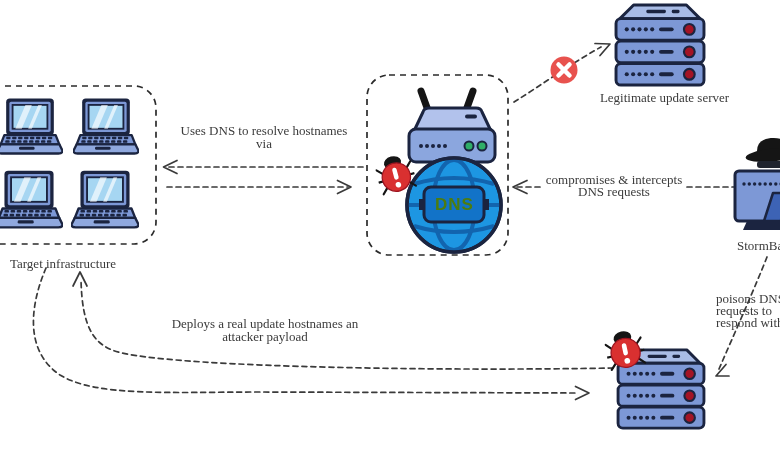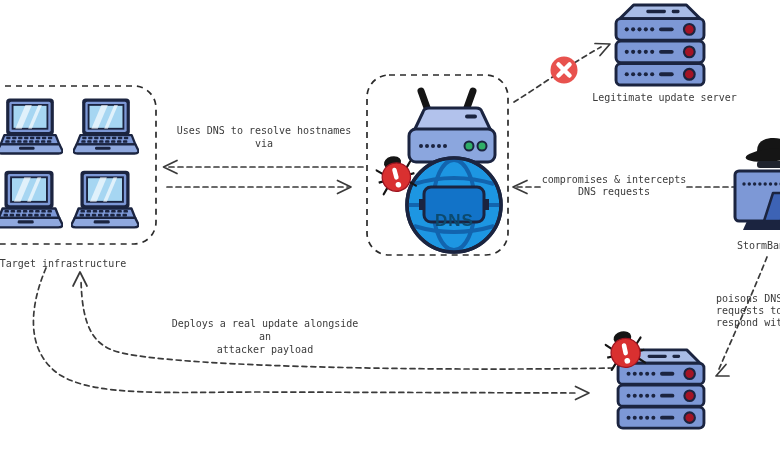--- a/index.html
+++ b/index.html
@@ -13,10 +13,11 @@
   .canvas svg.layer{position:absolute;left:0;top:0;}
   .lbl{
     position:absolute;
-    font-size:10px;
+    font-size:13px;
     line-height:13px;
     color:#3b3b3b;
     white-space:pre-line;
+    font-family:Liberation Serif, serif;
   }
   .lbl.center{text-align:center;}
   .lbl.nowrap{white-space:nowrap;}

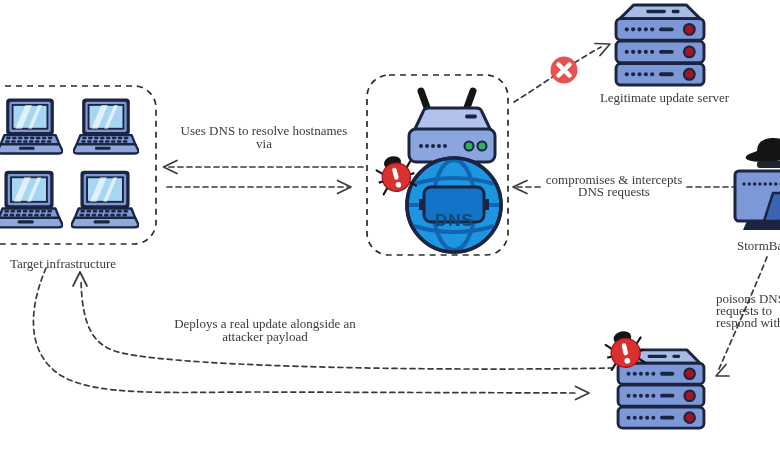--- a/index.html
+++ b/index.html
@@ -27,8 +27,7 @@
     display:flex;align-items:center;justify-content:center;
     font-family:"Liberation Sans",sans-serif;
     font-weight:bold;font-size:17px;letter-spacing:1px;
-    color:#0c4a6e;
-    margin-top:16px;
+    color:#4d7c0f;
   }
 </style>
 </head>

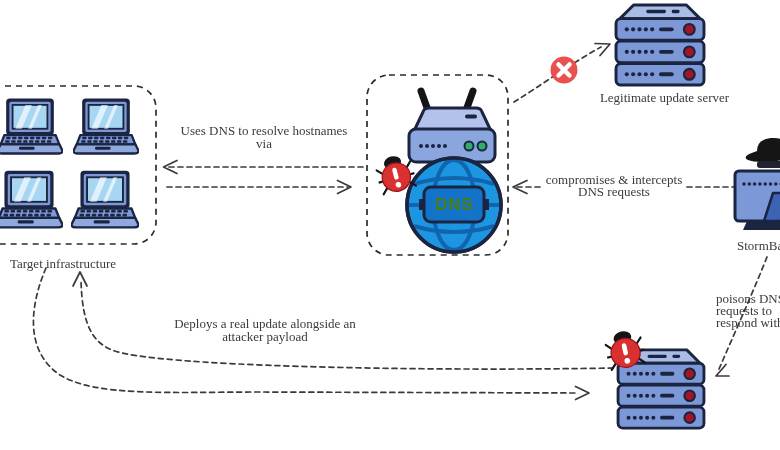--- a/index.html
+++ b/index.html
@@ -230,7 +230,7 @@
 requests to
 respond with</div>
 
-  <div class="lbl center" style="left:163px;top:317px;width:204px;">Deploys a real update alongside an
+  <div class="lbl center" style="left:163px;top:317px;width:204px;">Deploys a real update hostnames an
 attacker payload</div>
 </div>
 

